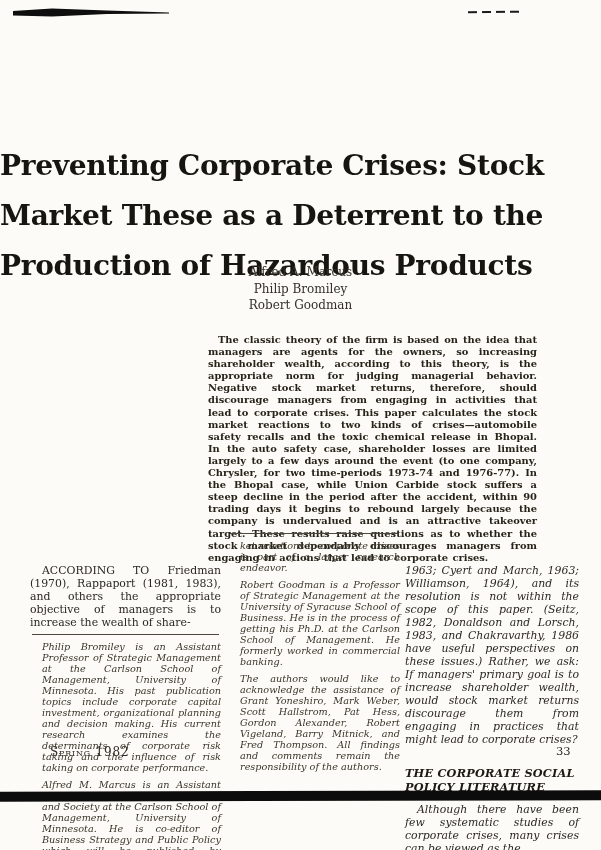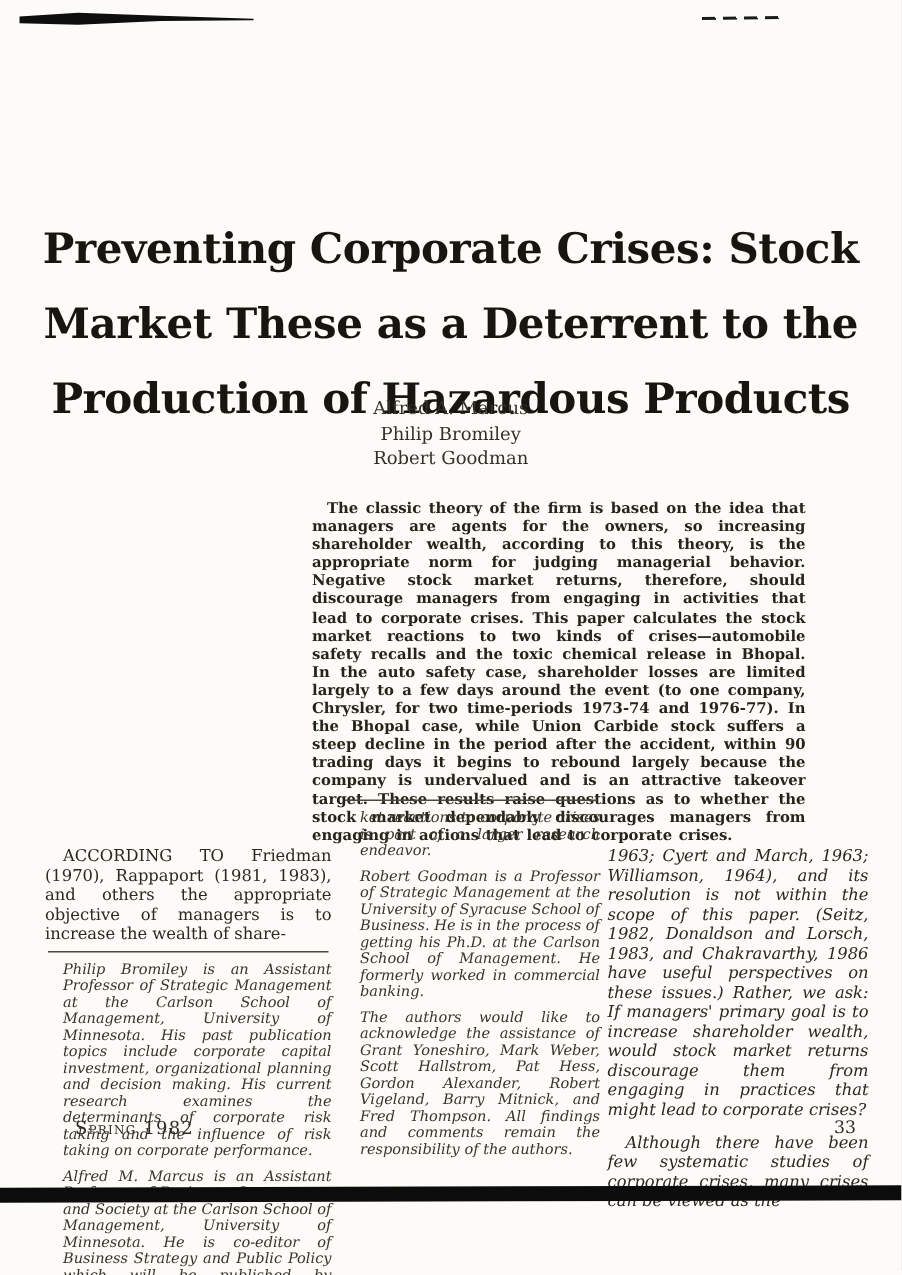--- a/index.html
+++ b/index.html
@@ -30,7 +30,7 @@
   
   .title {
     position: absolute; left: 0; top: 141px; width: 601px;
-    text-align: center; font-weight: 700; font-size: 28px; line-height: 50px;
+    text-align: left; font-weight: 700; font-size: 28px; line-height: 50px;
     letter-spacing: -0.3px; color: #17150f;
   }
   .authors {

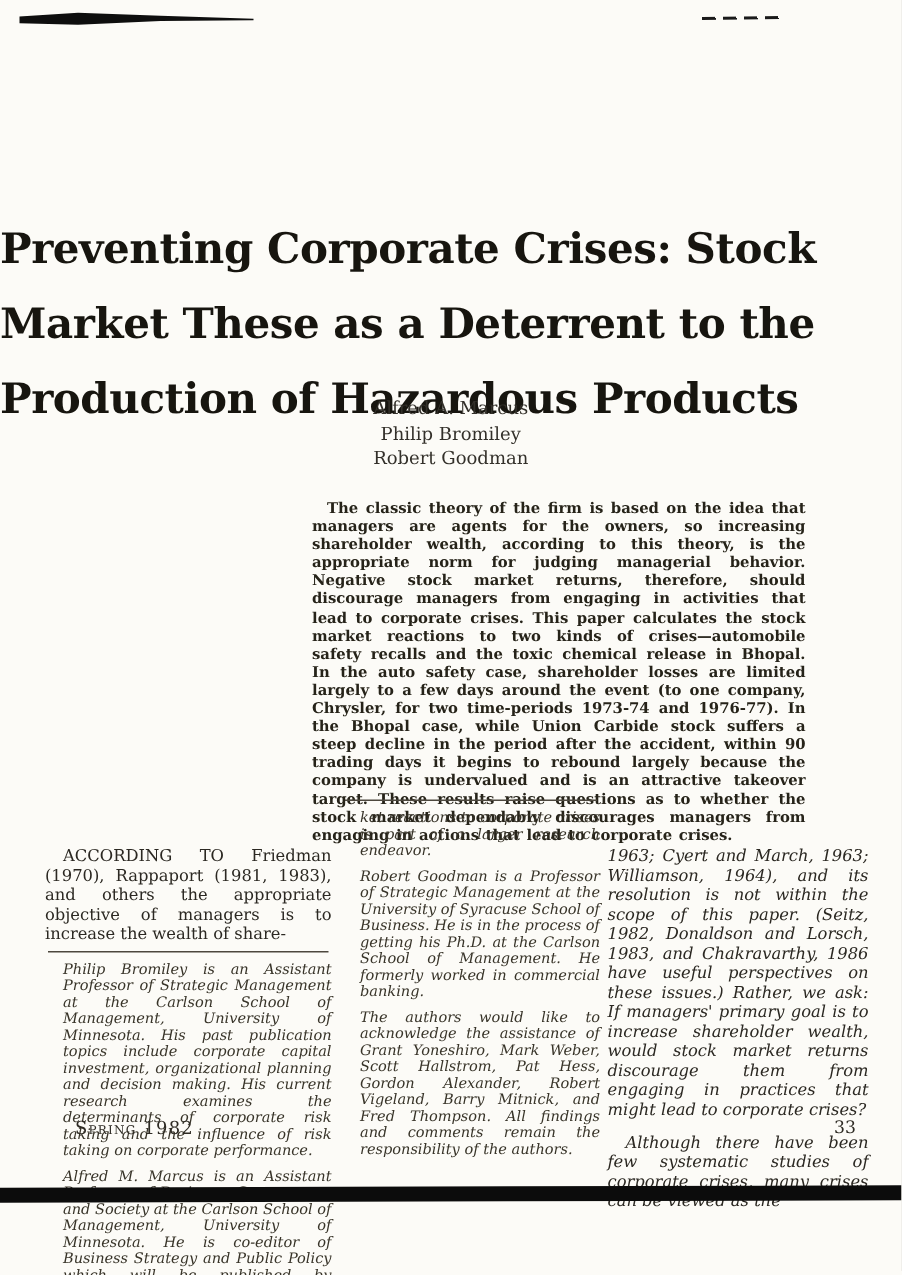--- a/index.html
+++ b/index.html
@@ -116,6 +116,7 @@
 
   <div class="col col-3">
     <p class="para">1963; Cyert and March, 1963; Williamson, 1964), and its resolution is not within the scope of this paper. (Seitz, 1982, Donaldson and Lorsch, 1983, and Chakravarthy, 1986 have useful perspectives on these issues.) Rather, we ask: If managers' primary goal is to increase shareholder wealth, would stock market returns discourage them from engaging in practices that might lead to corporate crises?</p>
+    <h2 class="section-heading">THE CORPORATE SOCIAL POLICY LITERATURE</h2>
     <p class="para indent para-2">Although there have been few systematic studies of corporate crises, many crises can be viewed as the</p>
   </div>
 

